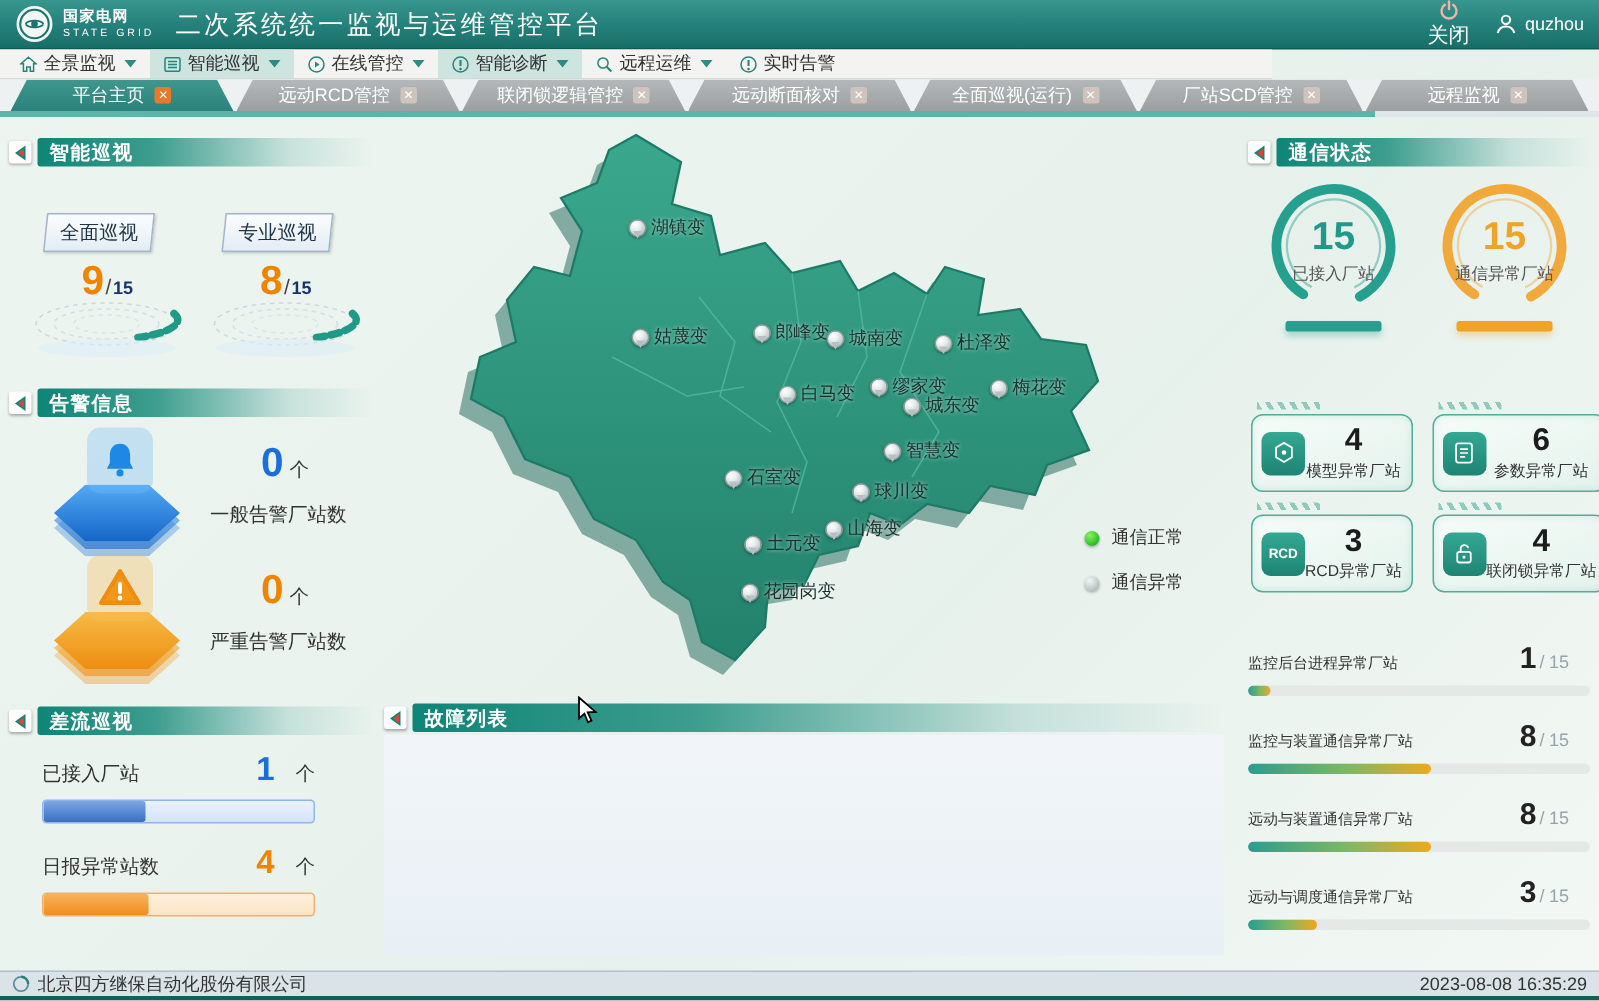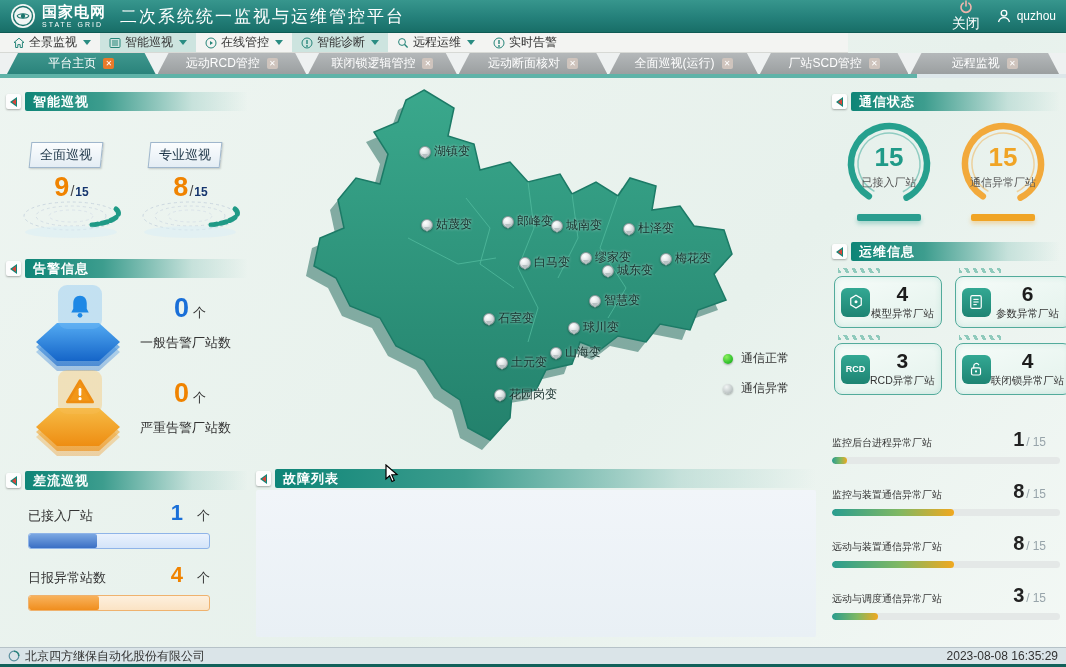--- a/index.html
+++ b/index.html
@@ -13,7 +13,7 @@
     display:flex; align-items:center; padding:0 10px; border-bottom:1px solid #0f5a54; }
   .logo { width:26px; height:26px; margin-right:6px; flex:none; }
   .brand { color:#fff; line-height:1; margin-right:14px; }
-  .brand .cn { font-size:15px; font-weight:bold; letter-spacing:1px; }
+  .brand .cn { font-size:10px; font-weight:bold; letter-spacing:1px; }
   .brand .en { font-size:7px; letter-spacing:2px; margin-top:2px; }
   .app-title { color:#fff; font-size:17px; letter-spacing:2px; }
   .topbar-right { margin-left:auto; display:flex; align-items:center; gap:16px; }

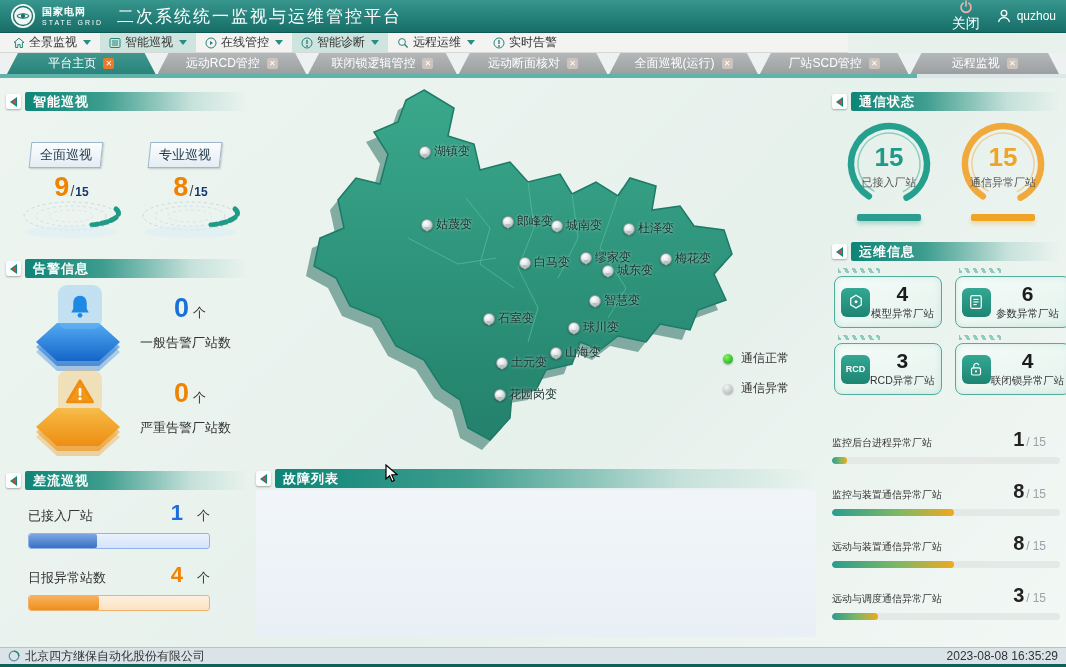--- a/index.html
+++ b/index.html
@@ -328,14 +328,6 @@
         </span>
       </span>
     <span class="hdr-bar">通信状态</span>
-  </div>
-  <div class="sec-hdr" style="left:832px;top:242px;width:228px;">
-    <span class="hdr-icon">
-        <span class="arr-outer">
-          <span class="arr-inner"></span>
-        </span>
-      </span>
-    <span class="hdr-bar">运维信息</span>
   </div>
 
   <div class="insp-wrap">

